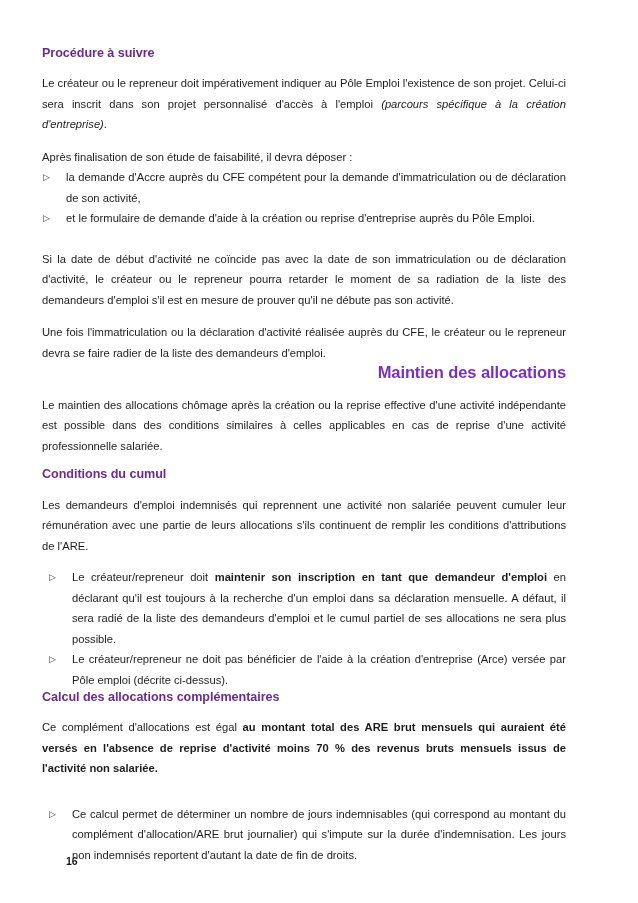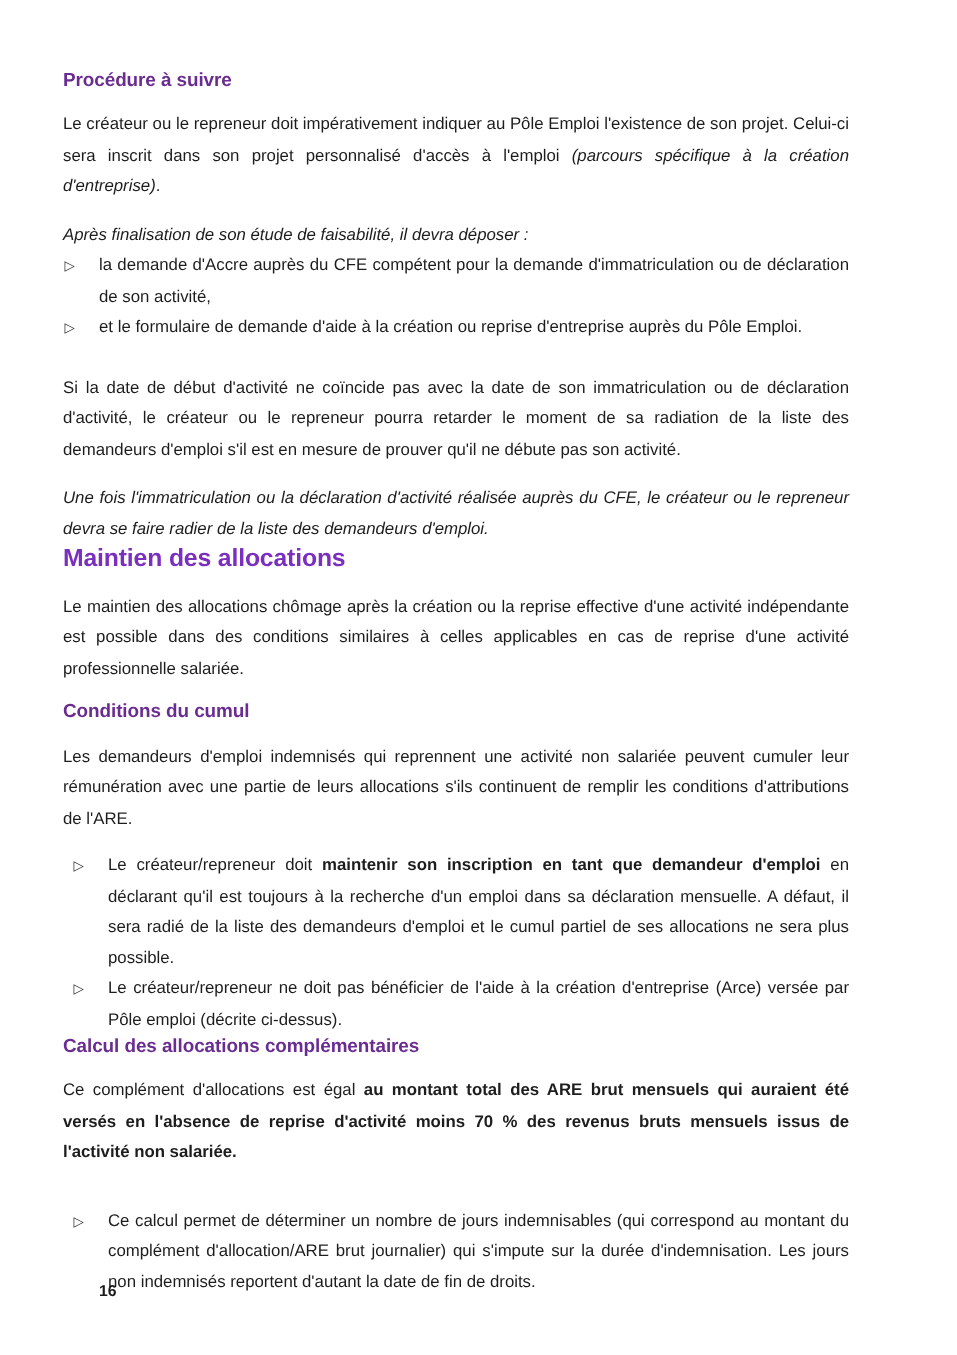--- a/index.html
+++ b/index.html
@@ -55,7 +55,7 @@
     margin: 12px 0 11px 0;
     color: #1d1d1d;
   }
-  p.para.nospace { margin-bottom: 0px; font-style: italic; }
+  p.para.nospace { margin-bottom: 0px; }
 
   .bullet {
     font-size: 11.2px;

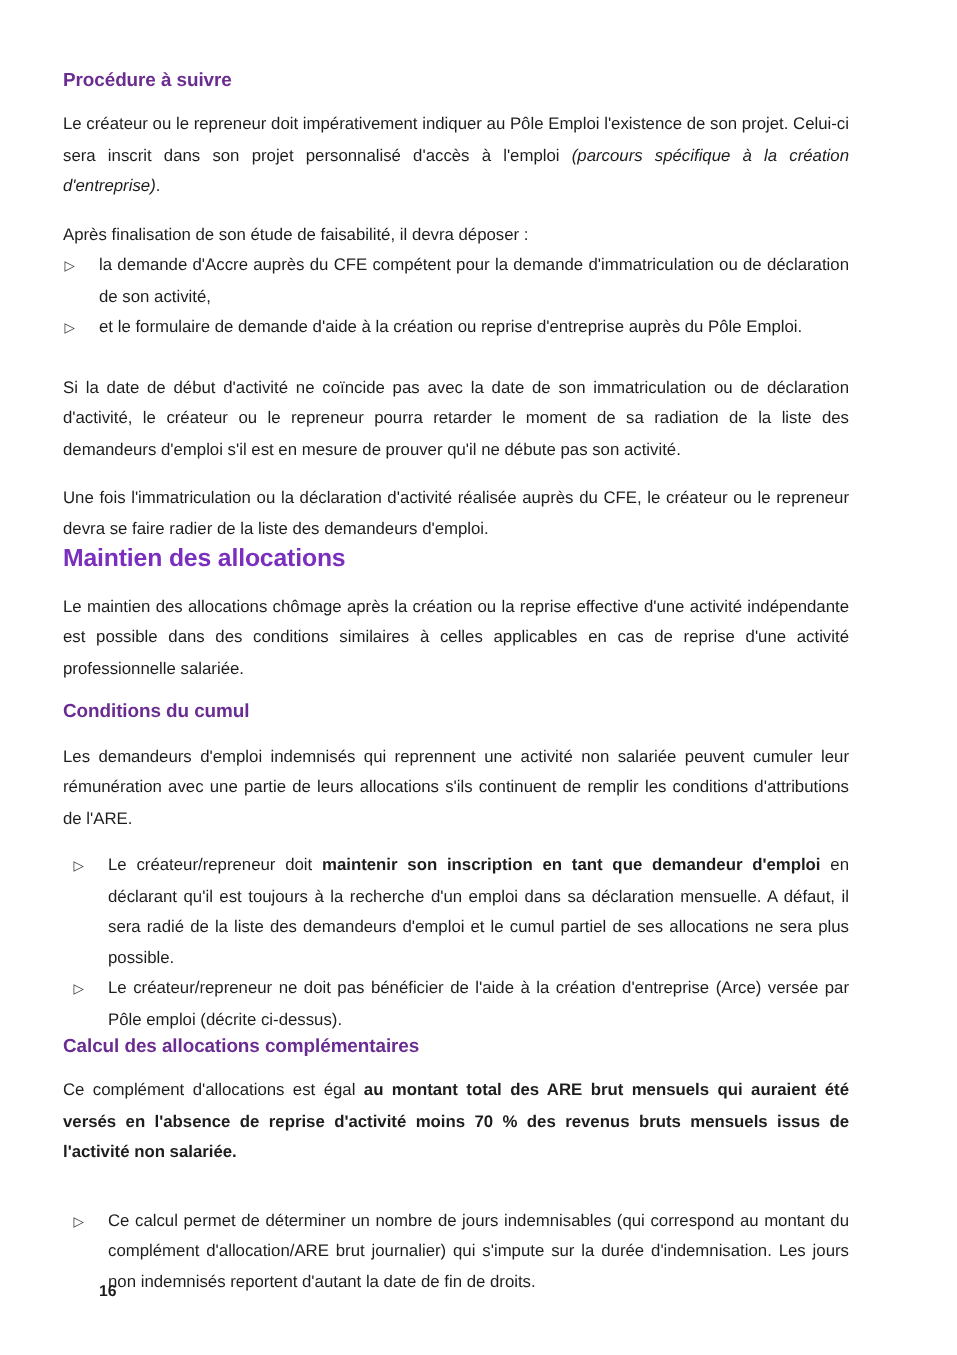--- a/index.html
+++ b/index.html
@@ -44,7 +44,7 @@
     margin: 0 0 7px 0;
     letter-spacing: -0.05px;
   }
-  .gap-before-h1 { margin-top: 26px; }
+  .gap-before-h1 { margin-top: 26px; text-align: right; }
   .gap-before-h2 { margin-top: 24px; }
 
   

